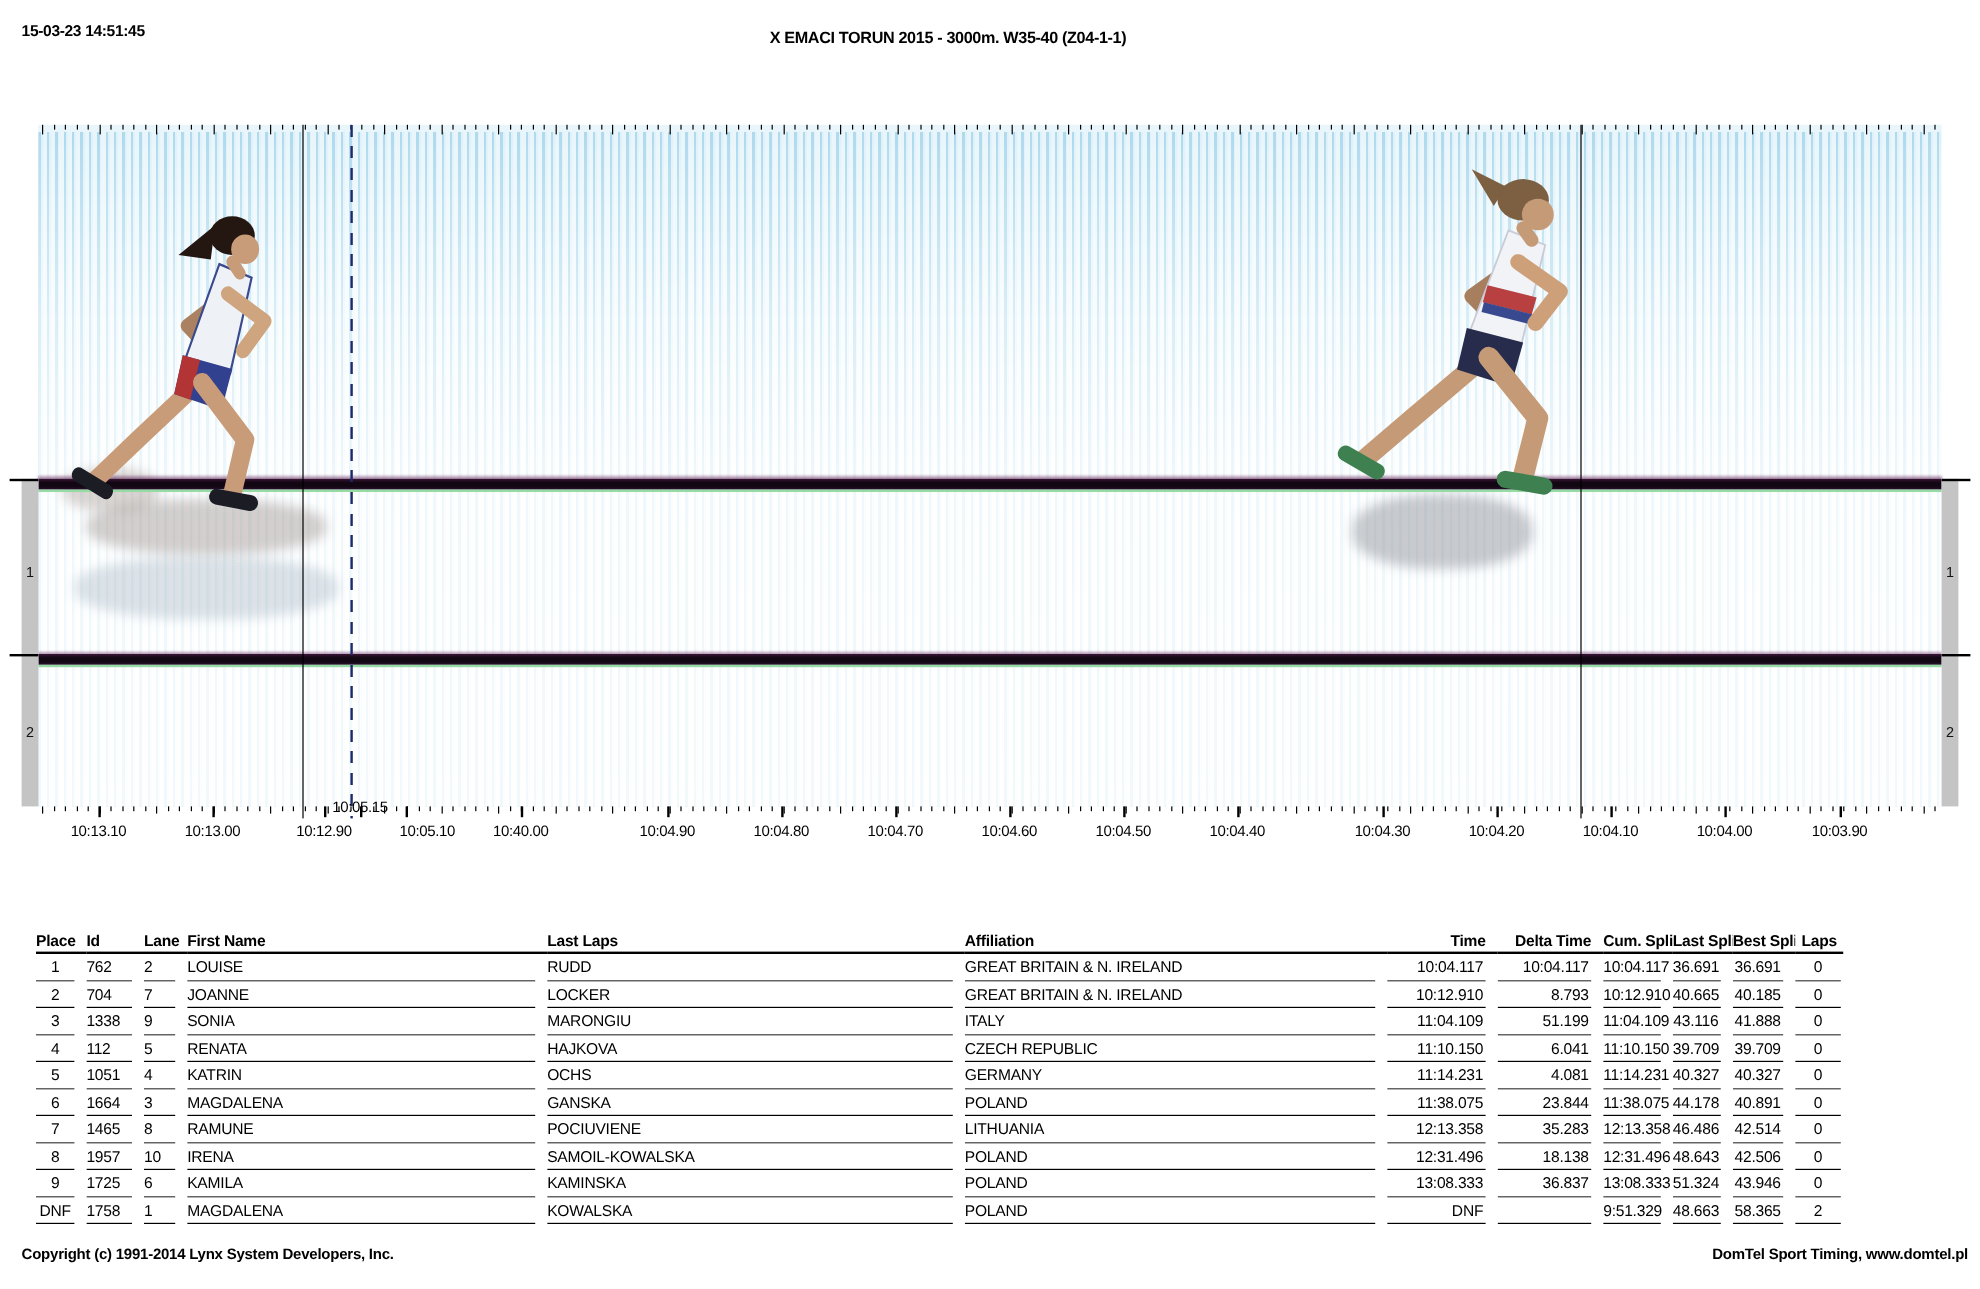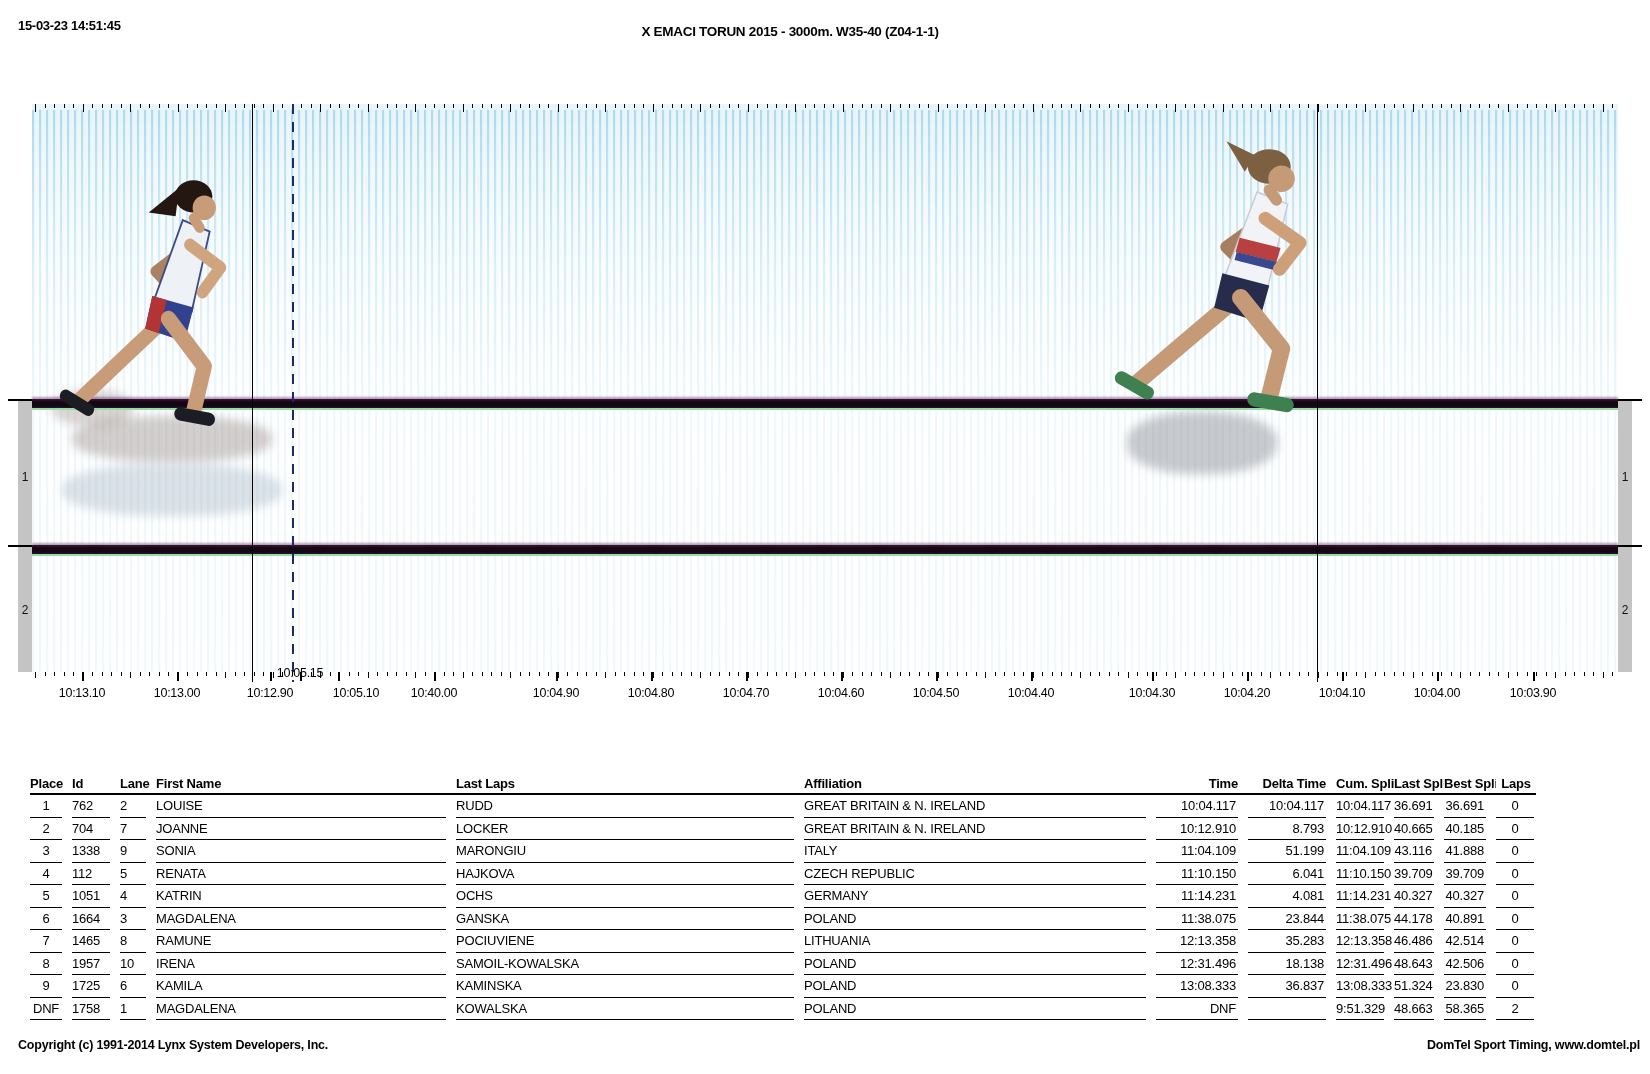--- a/index.html
+++ b/index.html
@@ -896,7 +896,7 @@
               <div class="cl al-r">51.324</div>
             </td>
             <td>
-              <div class="cl al-r">23.830</div>
+              <div class="cl al-r">43.946</div>
             </td>
             <td>
               <div class="cl al-c">0</div>

